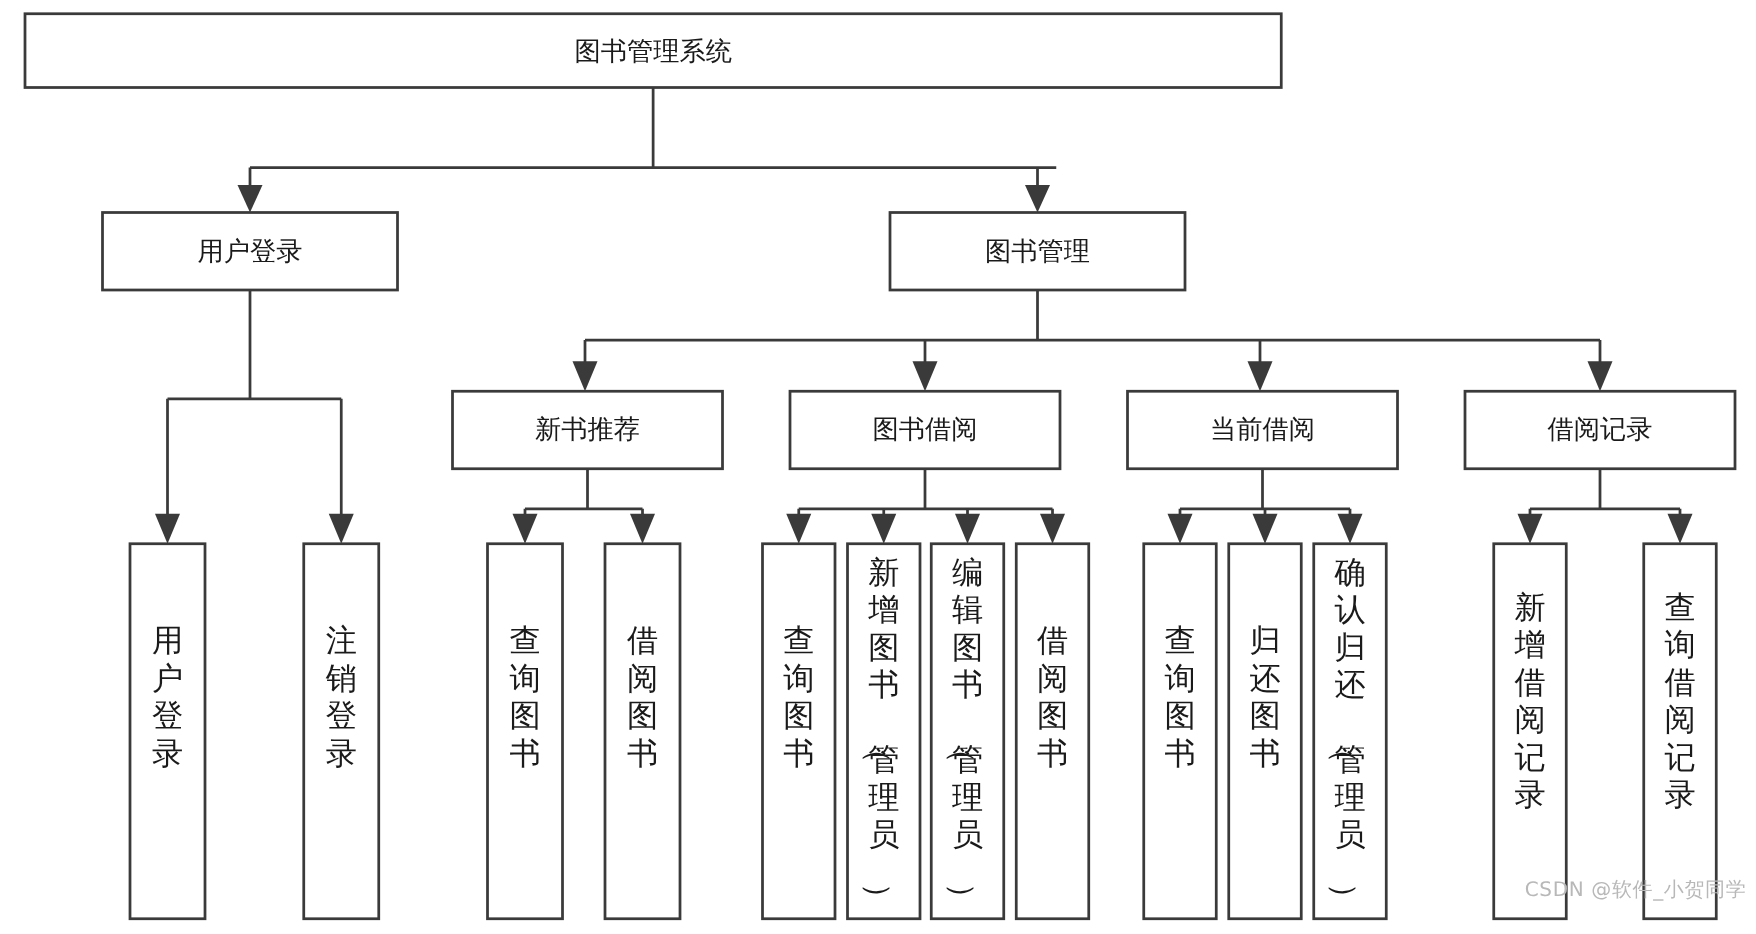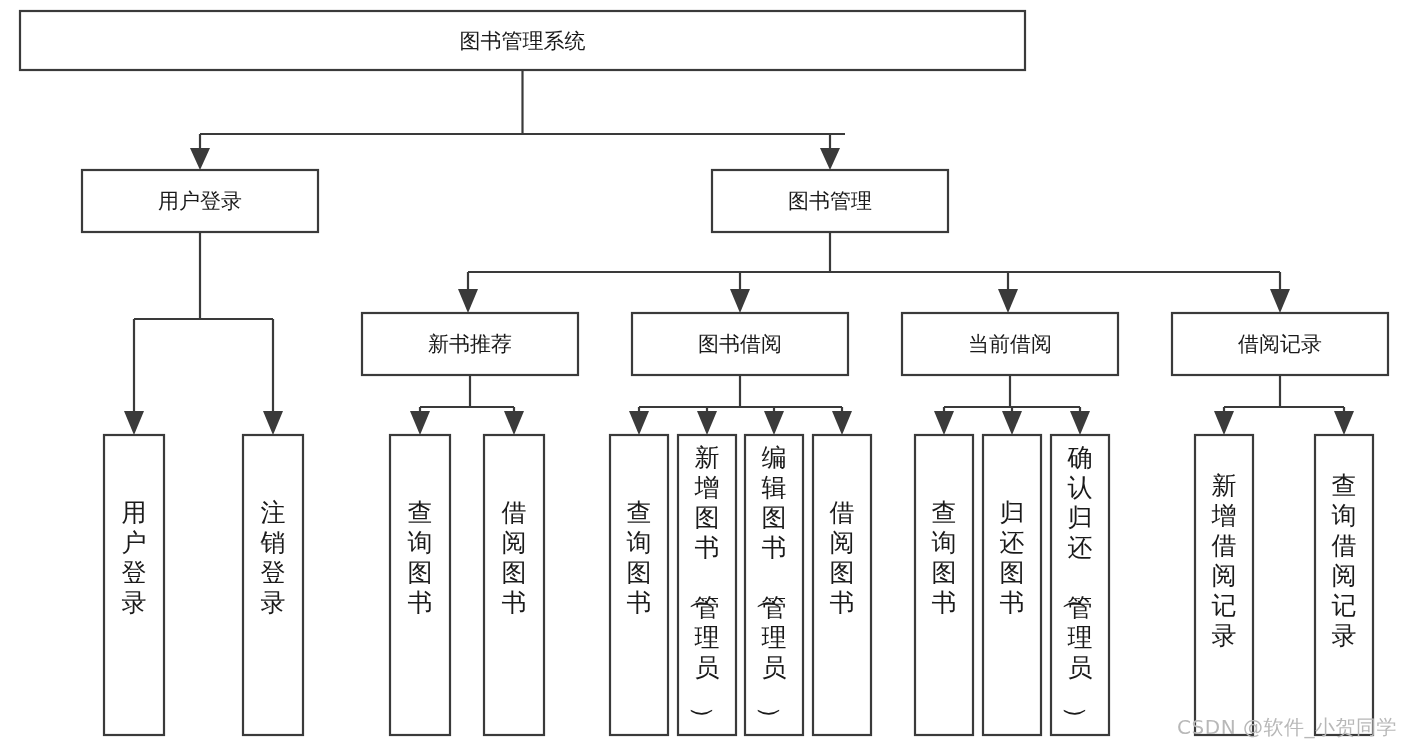--- a/index.html
+++ b/index.html
@@ -57,9 +57,9 @@
   .watermark {
     position: absolute;
     right: 8px;
-    bottom: 6px;
-    font-family: "DejaVu Sans", "Liberation Sans", sans-serif;
-    font-size: 20px;
+    bottom: 24px;
+    font-family: "DejaVu Sans", "Liberation Sans", sans-serif;
+    font-size: 16px;
     color: #b8b8b8;
     letter-spacing: 0.5px;
     white-space: nowrap;

